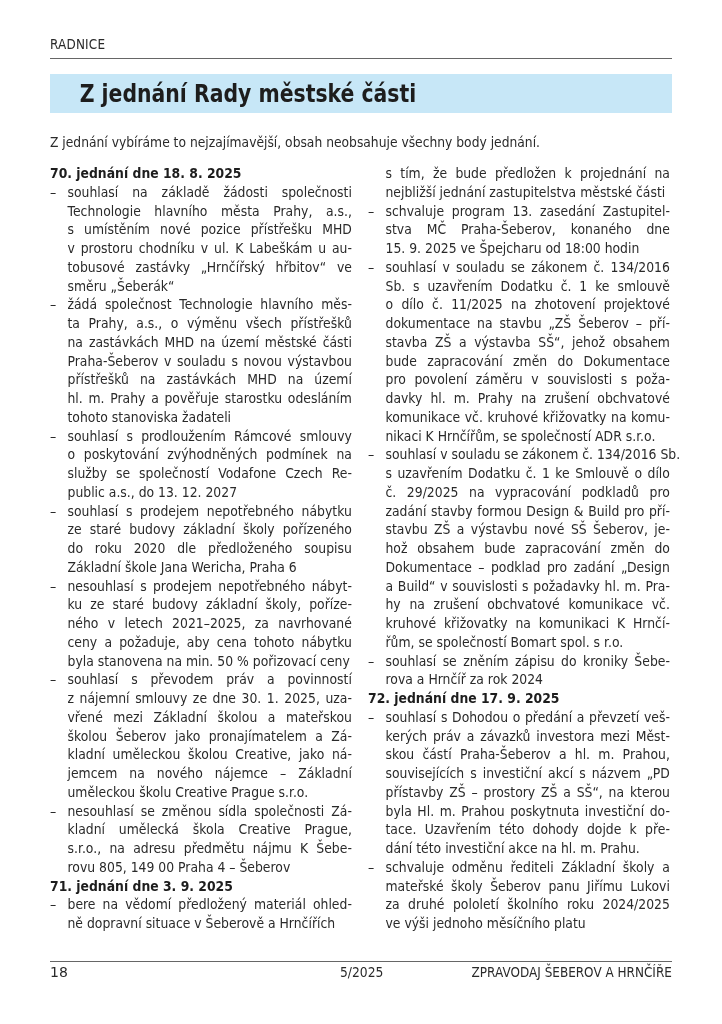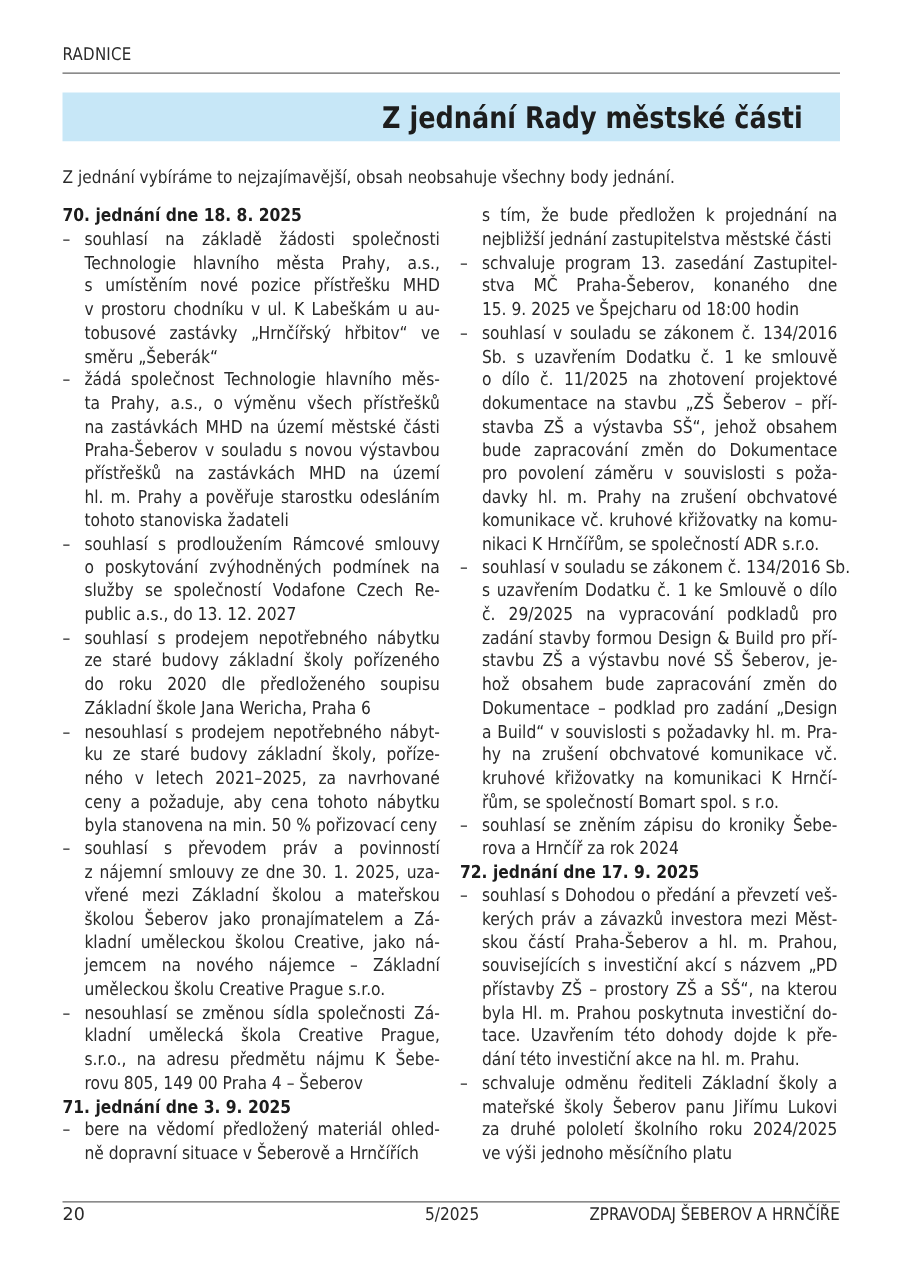--- a/index.html
+++ b/index.html
@@ -14,7 +14,7 @@
     .top-rule { position: absolute; left: 50px; width: 622px; top: 58px; height: 1px; background: #666; }
     .title-band {
       position: absolute; left: 50px; width: 622px; top: 74px; height: 39px; background: #c7e7f7;
-      display: flex; align-items: center; justify-content: flex-end;
+      display: flex; align-items: center; justify-content: flex-start;
     }
     .title-band h1 {
       margin: 0; font-size: 24px; font-weight: bold; color: #1d1d1d;

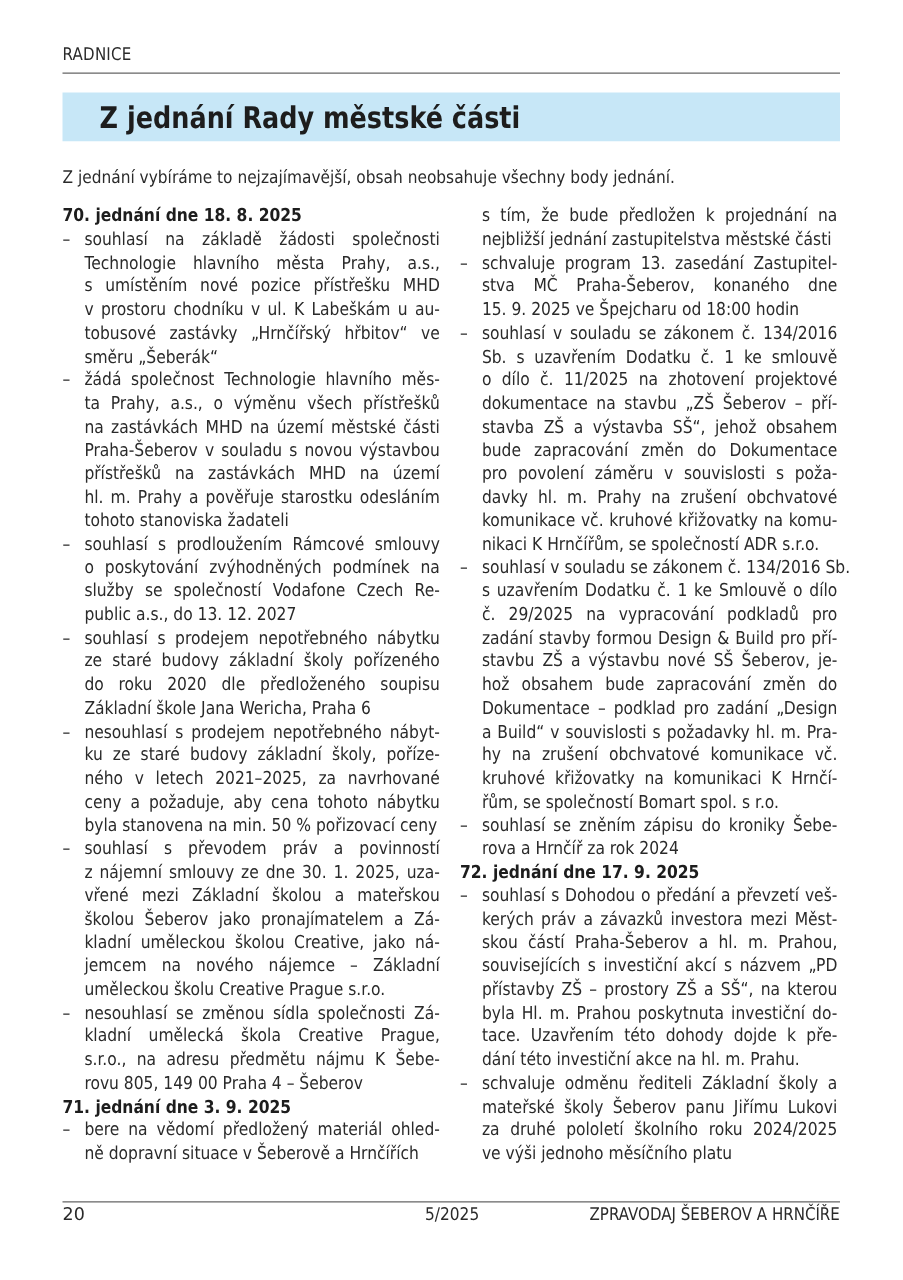--- a/index.html
+++ b/index.html
@@ -193,7 +193,7 @@
 </div>
 
 <div class="bottom-rule"></div>
-<div class="footer page">20</div>
+<div class="footer page">18</div>
 <div class="footer issue">5/2025</div>
 <div class="footer pub">ZPRAVODAJ ŠEBEROV A HRNČÍŘE</div>
 

